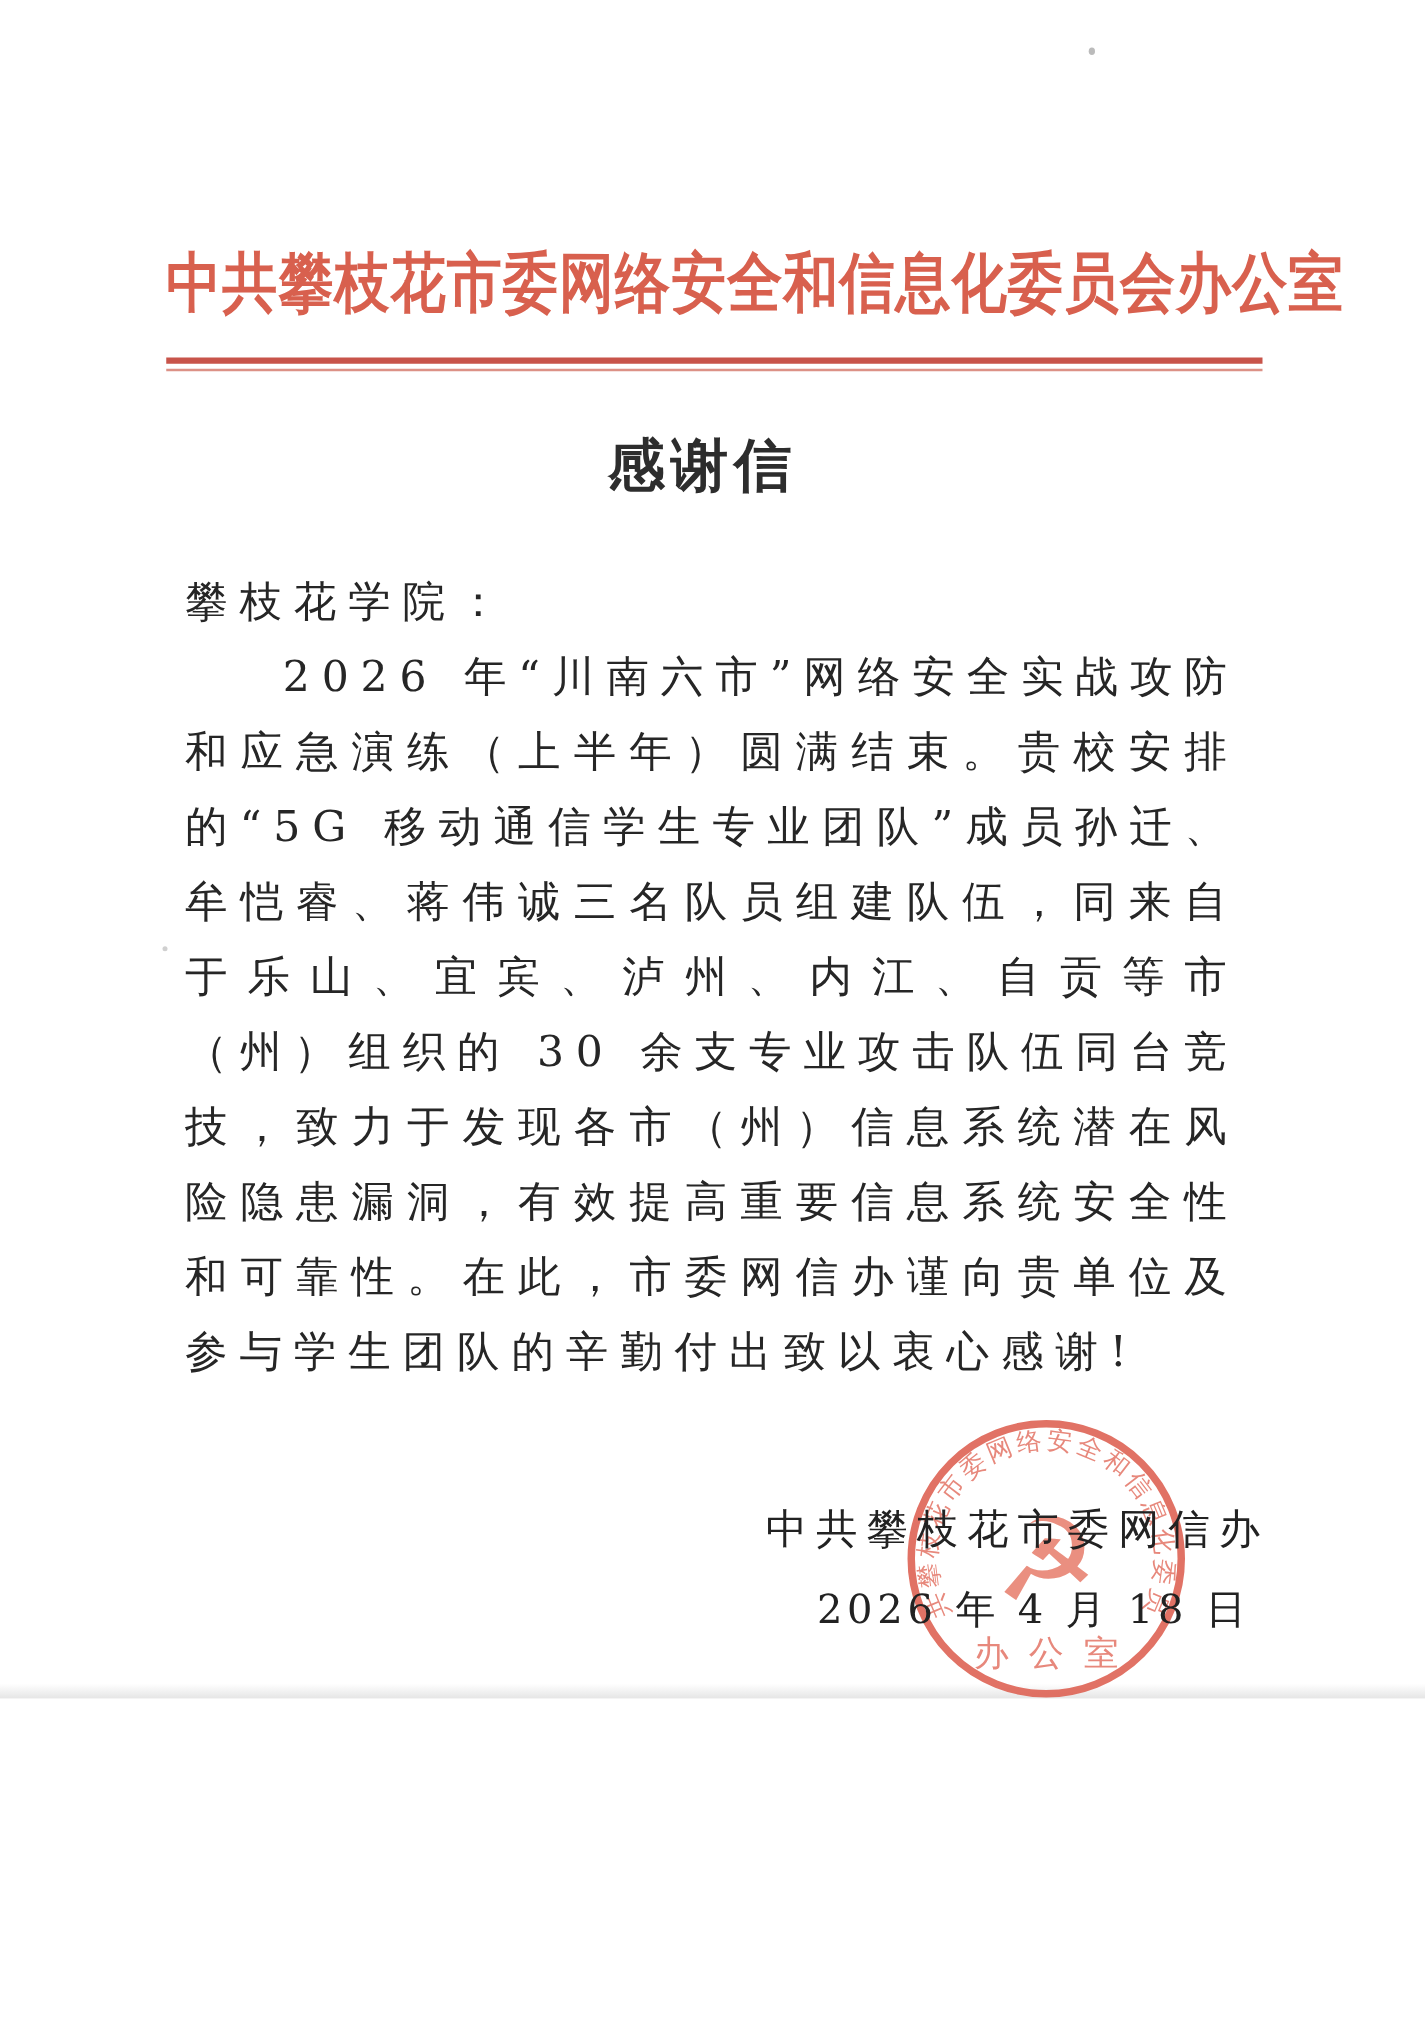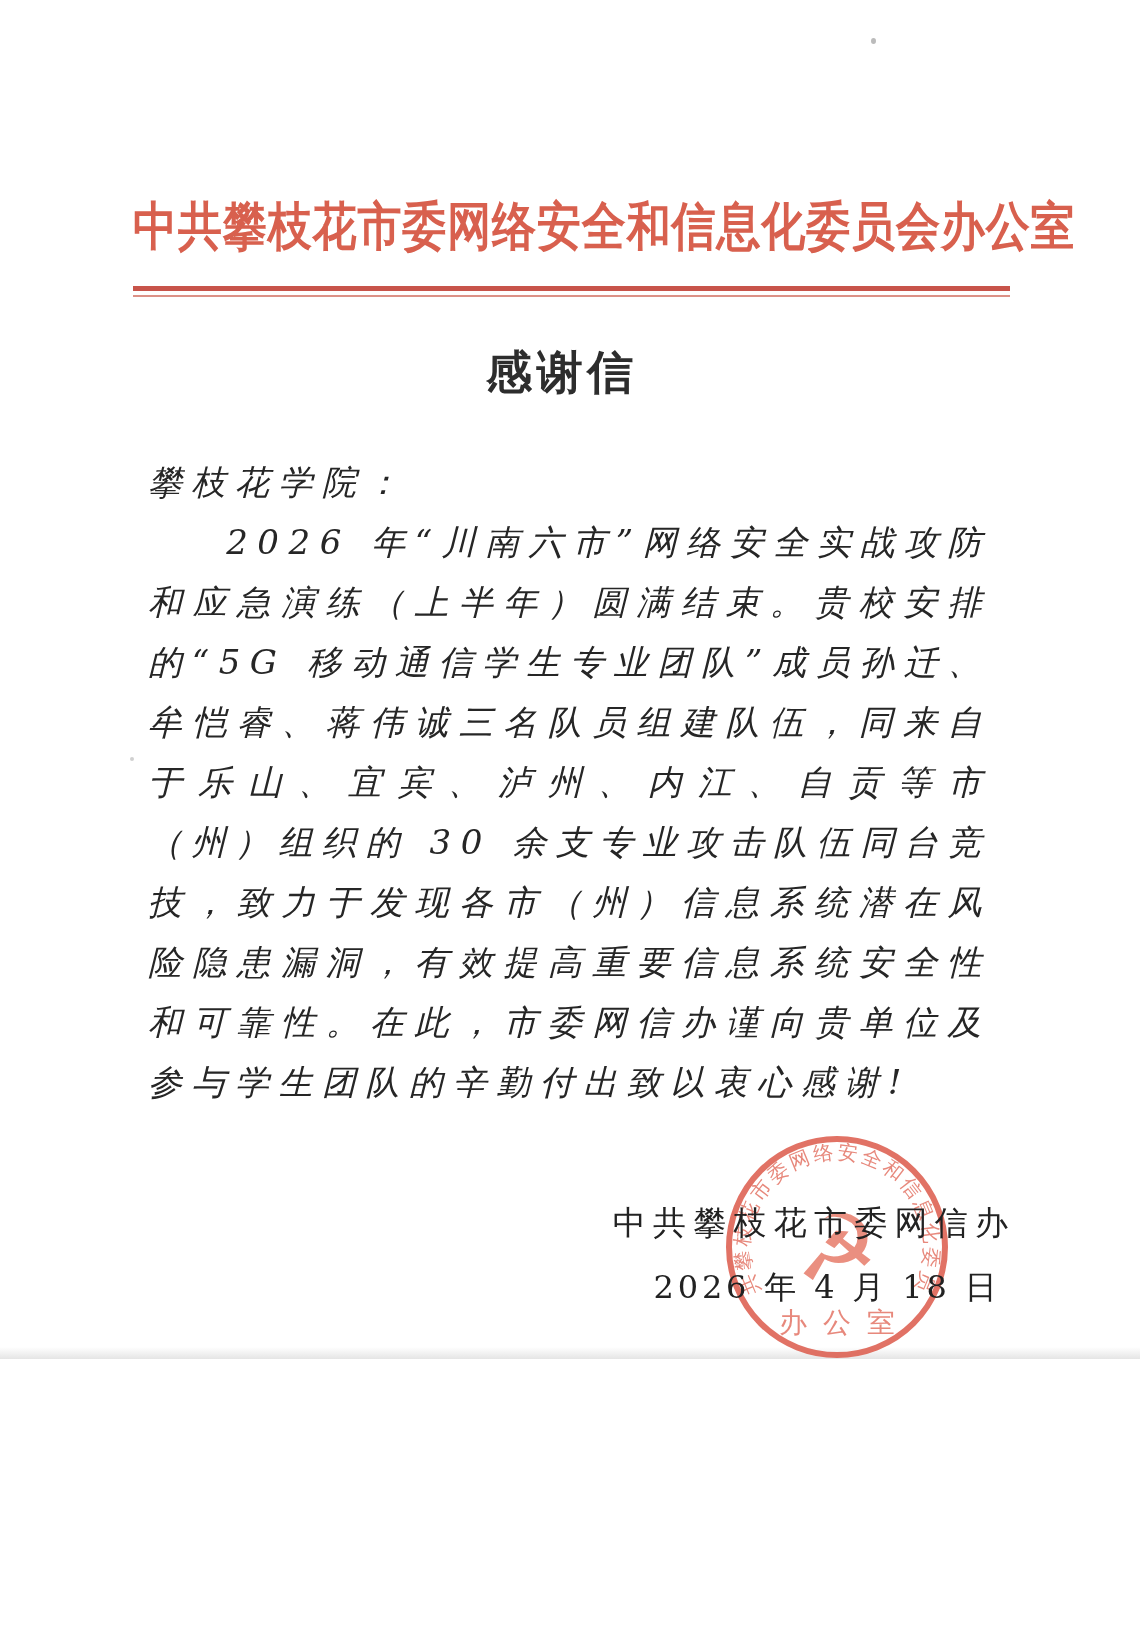--- a/index.html
+++ b/index.html
@@ -63,7 +63,7 @@
     color: #262626;
     font-family: "DejaVu Serif", "Liberation Serif", serif;
   }
-  .letter-body p { margin: 0; font-style: italic; }
+  .letter-body p { margin: 0; }
   .para { text-indent: 2.3em; }
 
   

